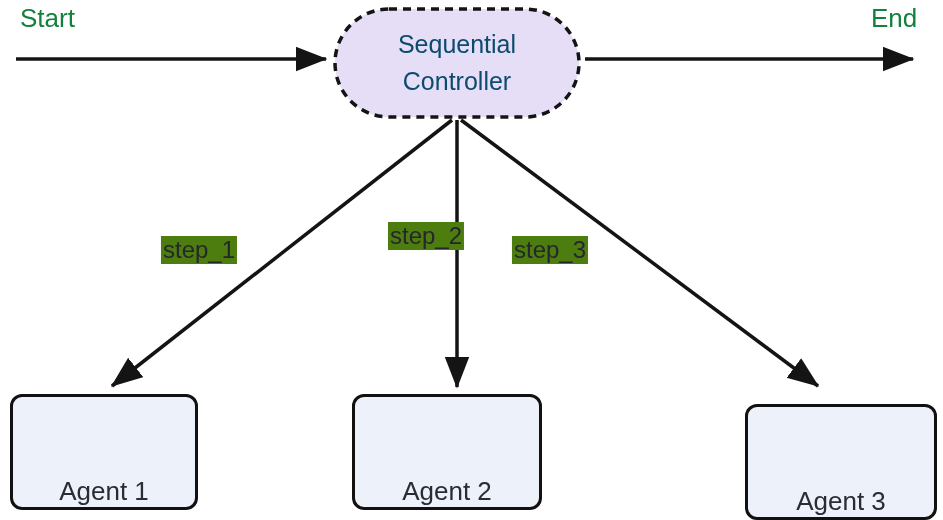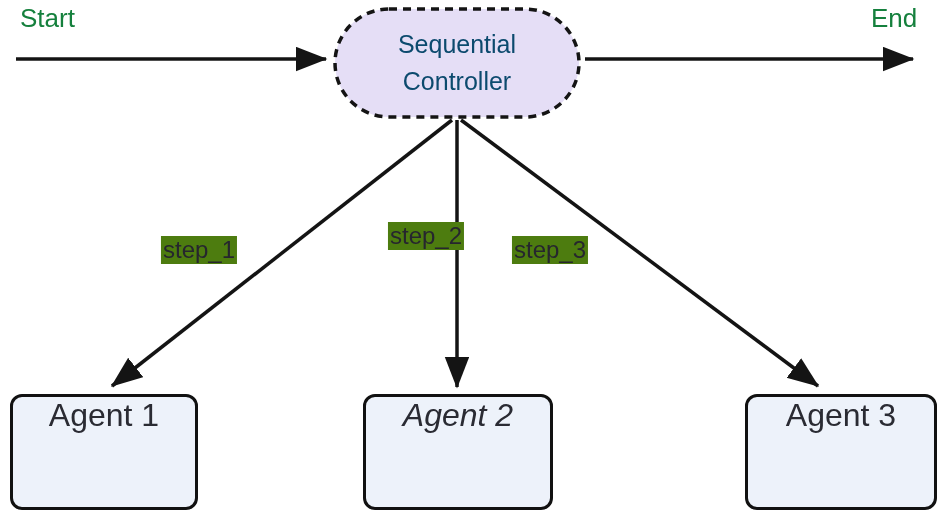--- a/index.html
+++ b/index.html
@@ -63,9 +63,9 @@
     background: #edf2fa;
     box-sizing: border-box;
     display: flex;
-    align-items: flex-start;
+    align-items: flex-end;
     justify-content: center;
-    font-size: 32px;
+    font-size: 26px;
     color: #2a2b33;
   }
   .agent-box.a1 { left: 10px;  width: 188px; }

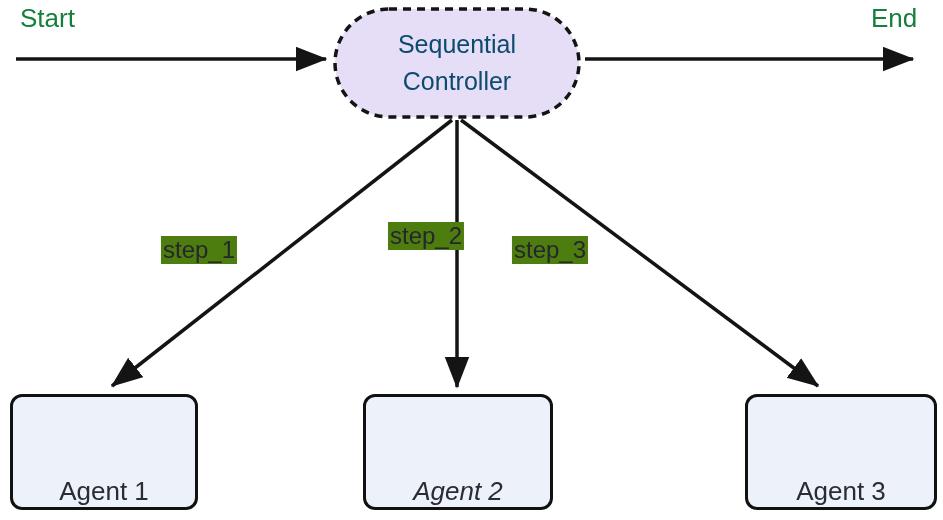--- a/index.html
+++ b/index.html
@@ -69,7 +69,7 @@
     color: #2a2b33;
   }
   .agent-box.a1 { left: 10px;  width: 188px; }
-  .agent-box.a2 { left: 363px; width: 190px; font-style: italic; }
+  .agent-box.a2 { left: 352px; width: 190px; }
   .agent-box.a3 { left: 745px; width: 192px; }
 </style>
 </head>

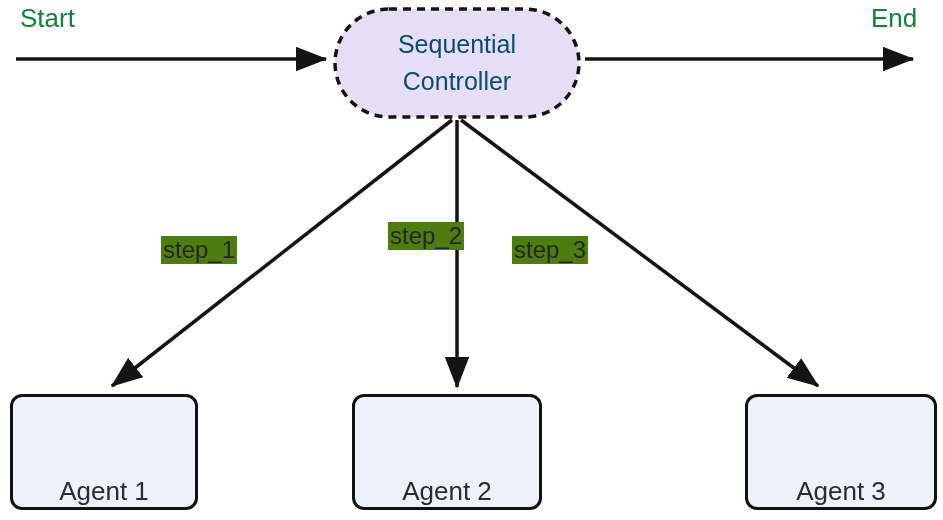--- a/index.html
+++ b/index.html
@@ -70,7 +70,7 @@
   }
   .agent-box.a1 { left: 10px;  width: 188px; }
   .agent-box.a2 { left: 352px; width: 190px; }
-  .agent-box.a3 { left: 745px; width: 192px; }
+  .agent-box.a3 { left: 745px; width: 192px; margin-top: 10px; }
 </style>
 </head>
 <body>

